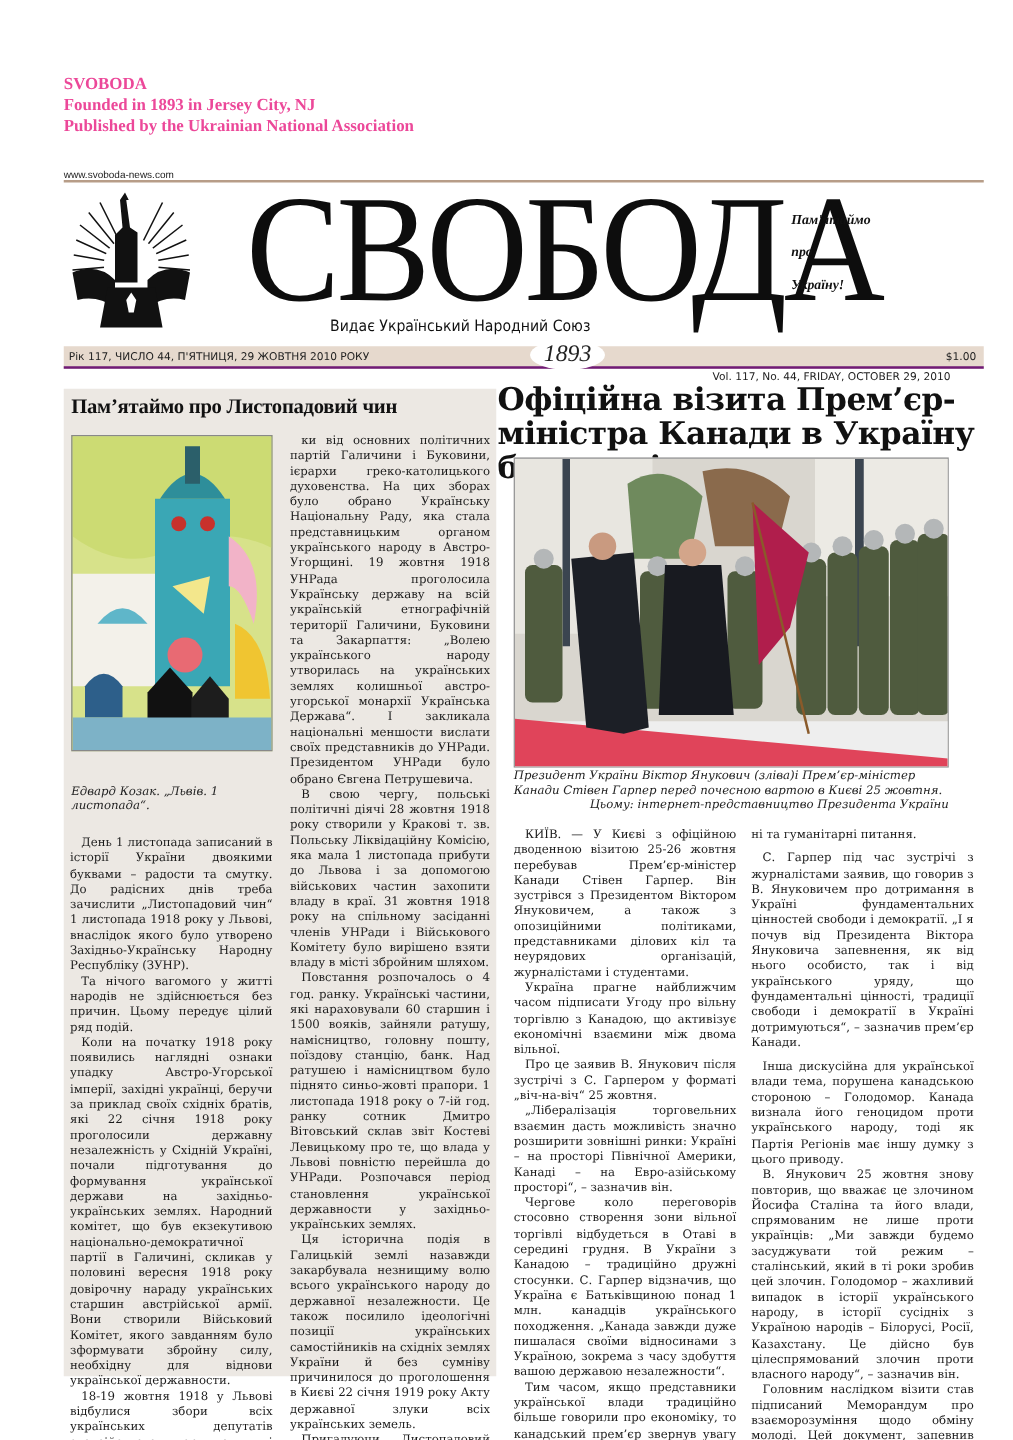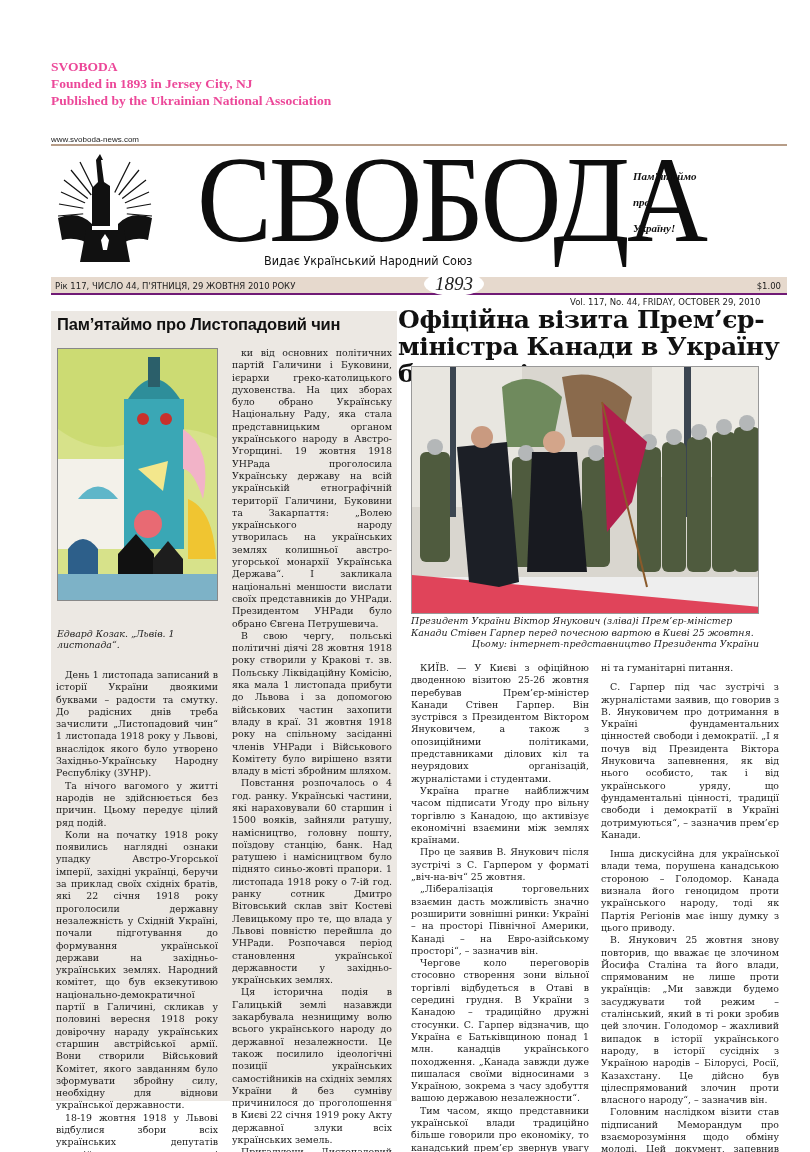--- a/index.html
+++ b/index.html
@@ -23,7 +23,7 @@
 
   
   .left-box { position: absolute; left: 51px; top: 311px; width: 346px; height: 790px; background: #ece8e3; }
-  .left-head { position: absolute; left: 6px; top: 4px; font-family: Liberation Sans, sans-serif; font-weight: bold; font-size: 16.5px; color: #111; letter-spacing: -0.2px; }
+  .left-head { position: absolute; left: 6px; top: 4px; font-family: Liberation Serif, serif; font-weight: bold; font-size: 16.5px; color: #111; letter-spacing: -0.2px; }
   .painting { position: absolute; left: 6px; top: 37px; width: 161px; height: 253px; border: 1px solid #888; overflow: hidden; background: #c9d98a; }
   .painting-caption { position: absolute; left: 6px; top: 317px; width: 170px; font-style: italic; font-size: 9.4px; color: #222; }
 

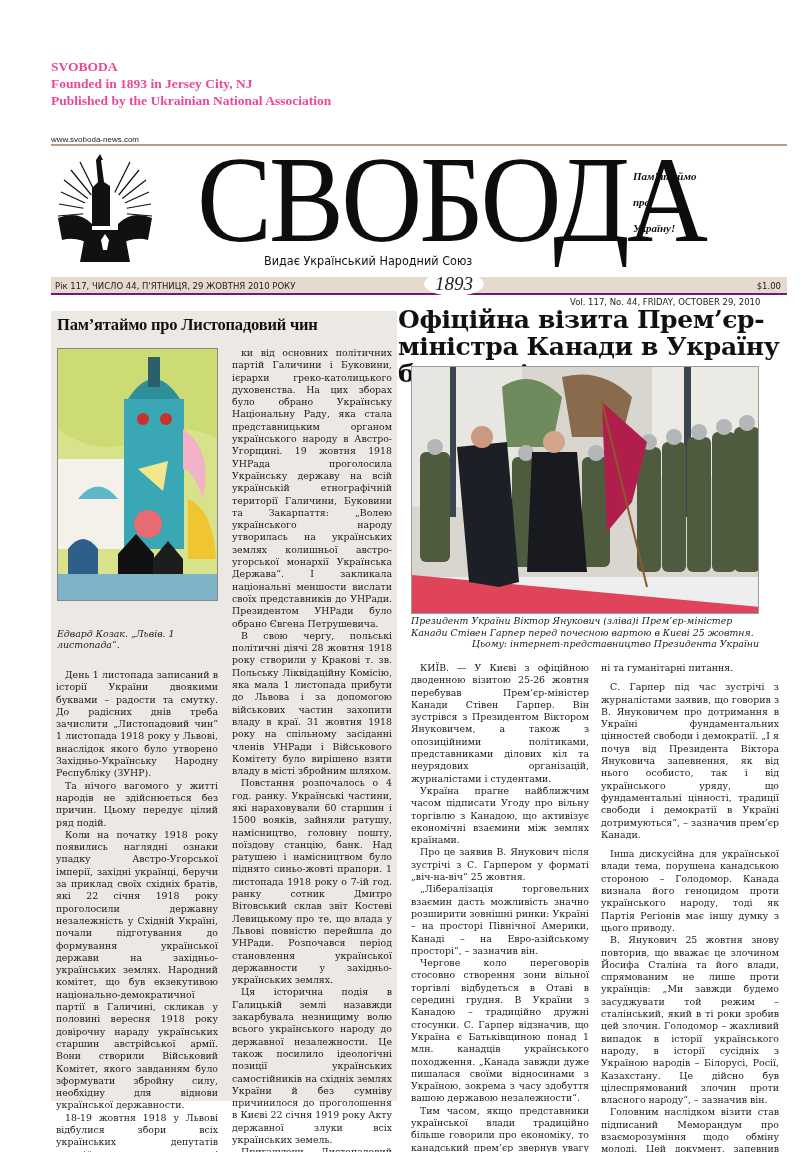--- a/index.html
+++ b/index.html
@@ -186,7 +186,7 @@
 
 <div class="col right-col1">
   <p>КИЇВ. — У Києві з офіційною дводенною візитою 25-26 жовтня перебував Прем’єр-міністер Канади Стівен Гарпер. Він зустрівся з Президентом Віктором Януковичем, а також з опозиційними політиками, представниками ділових кіл та неурядових організацій, журналістами і студентами.</p>
-  <p>Україна прагне найближчим часом підписати Угоду про вільну торгівлю з Канадою, що активізує економічні взаємини між землях країнами.</p>
+  <p>Україна прагне найближчим часом підписати Угоду про вільну торгівлю з Канадою, що активізує економічні взаємини між двома вільної.</p>
   <p>Про це заявив В. Янукович після зустрічі з С. Гарпером у форматі „віч-на-віч“ 25 жовтня.</p>
   <p>„Лібералізація торговельних взаємин дасть можливість значно розширити зовнішні ринки: Україні – на просторі Північної Америки, Канаді – на Евро-азійському просторі“, – зазначив він.</p>
   <p>Чергове коло переговорів стосовно створення зони вільної торгівлі відбудеться в Отаві в середині грудня. В України з Канадою – традиційно дружні стосунки. С. Гарпер відзначив, що Україна є Батьківщиною понад 1 млн. канадців українського походження. „Канада завжди дуже пишалася своїми відносинами з Україною, зокрема з часу здобуття вашою державою незалежности“.</p>

